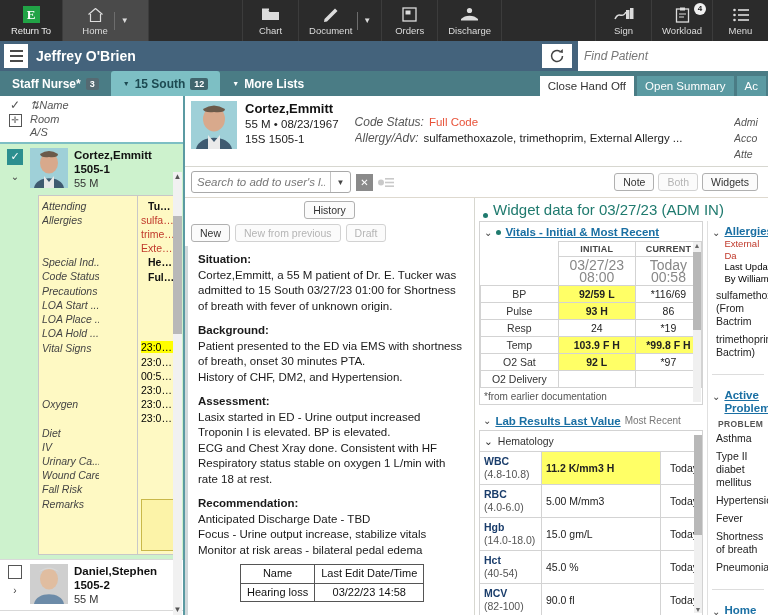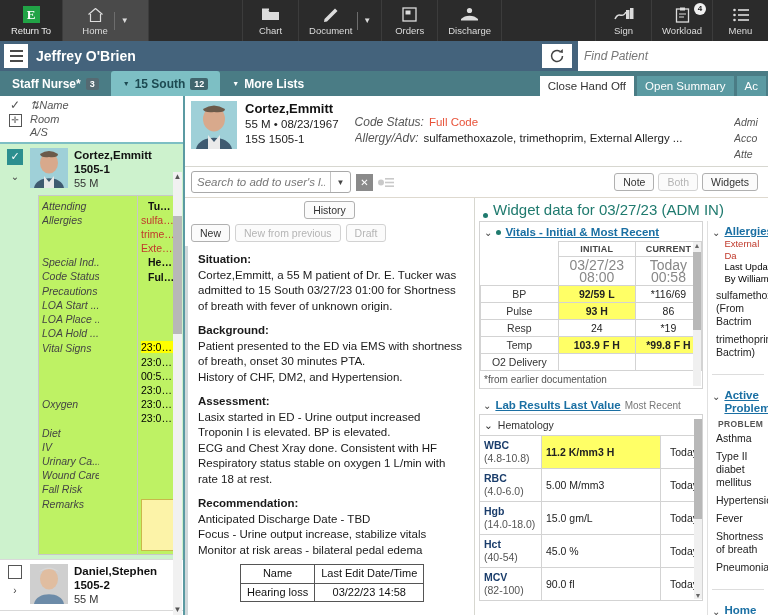--- a/index.html
+++ b/index.html
@@ -132,7 +132,7 @@
 
   
   .pdetail {
-    margin: 5px 0 0 8px; background: #bef264; border: 1px solid #c8c8c8;
+    margin: 5px 0 0 8px; background: #fef9c3; border: 1px solid #c8c8c8;
     display: flex; font-size: 10.5px; gap: 36px;
   }
   .pd-labels { width: 62px; flex: none; padding: 3px 2px 3px 3px; }

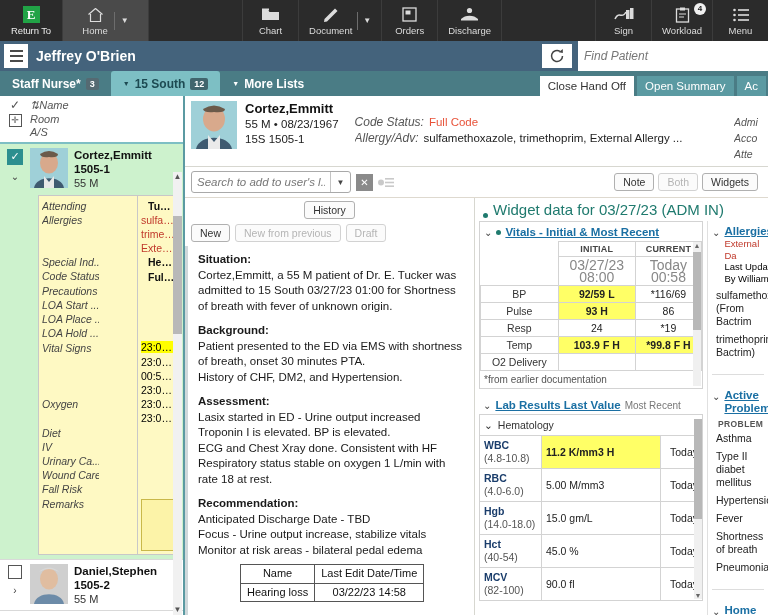--- a/index.html
+++ b/index.html
@@ -717,6 +717,11 @@
                     <td class="hl">*99.8 F H</td>
                   </tr>
                   <tr>
+                    <td class="lbl">O2 Sat</td>
+                    <td class="hl">92 L</td>
+                    <td>*97</td>
+                  </tr>
+                  <tr>
                     <td class="lbl" style="line-height:12px;">O2 Delivery</td>
                     <td></td>
                     <td></td>

